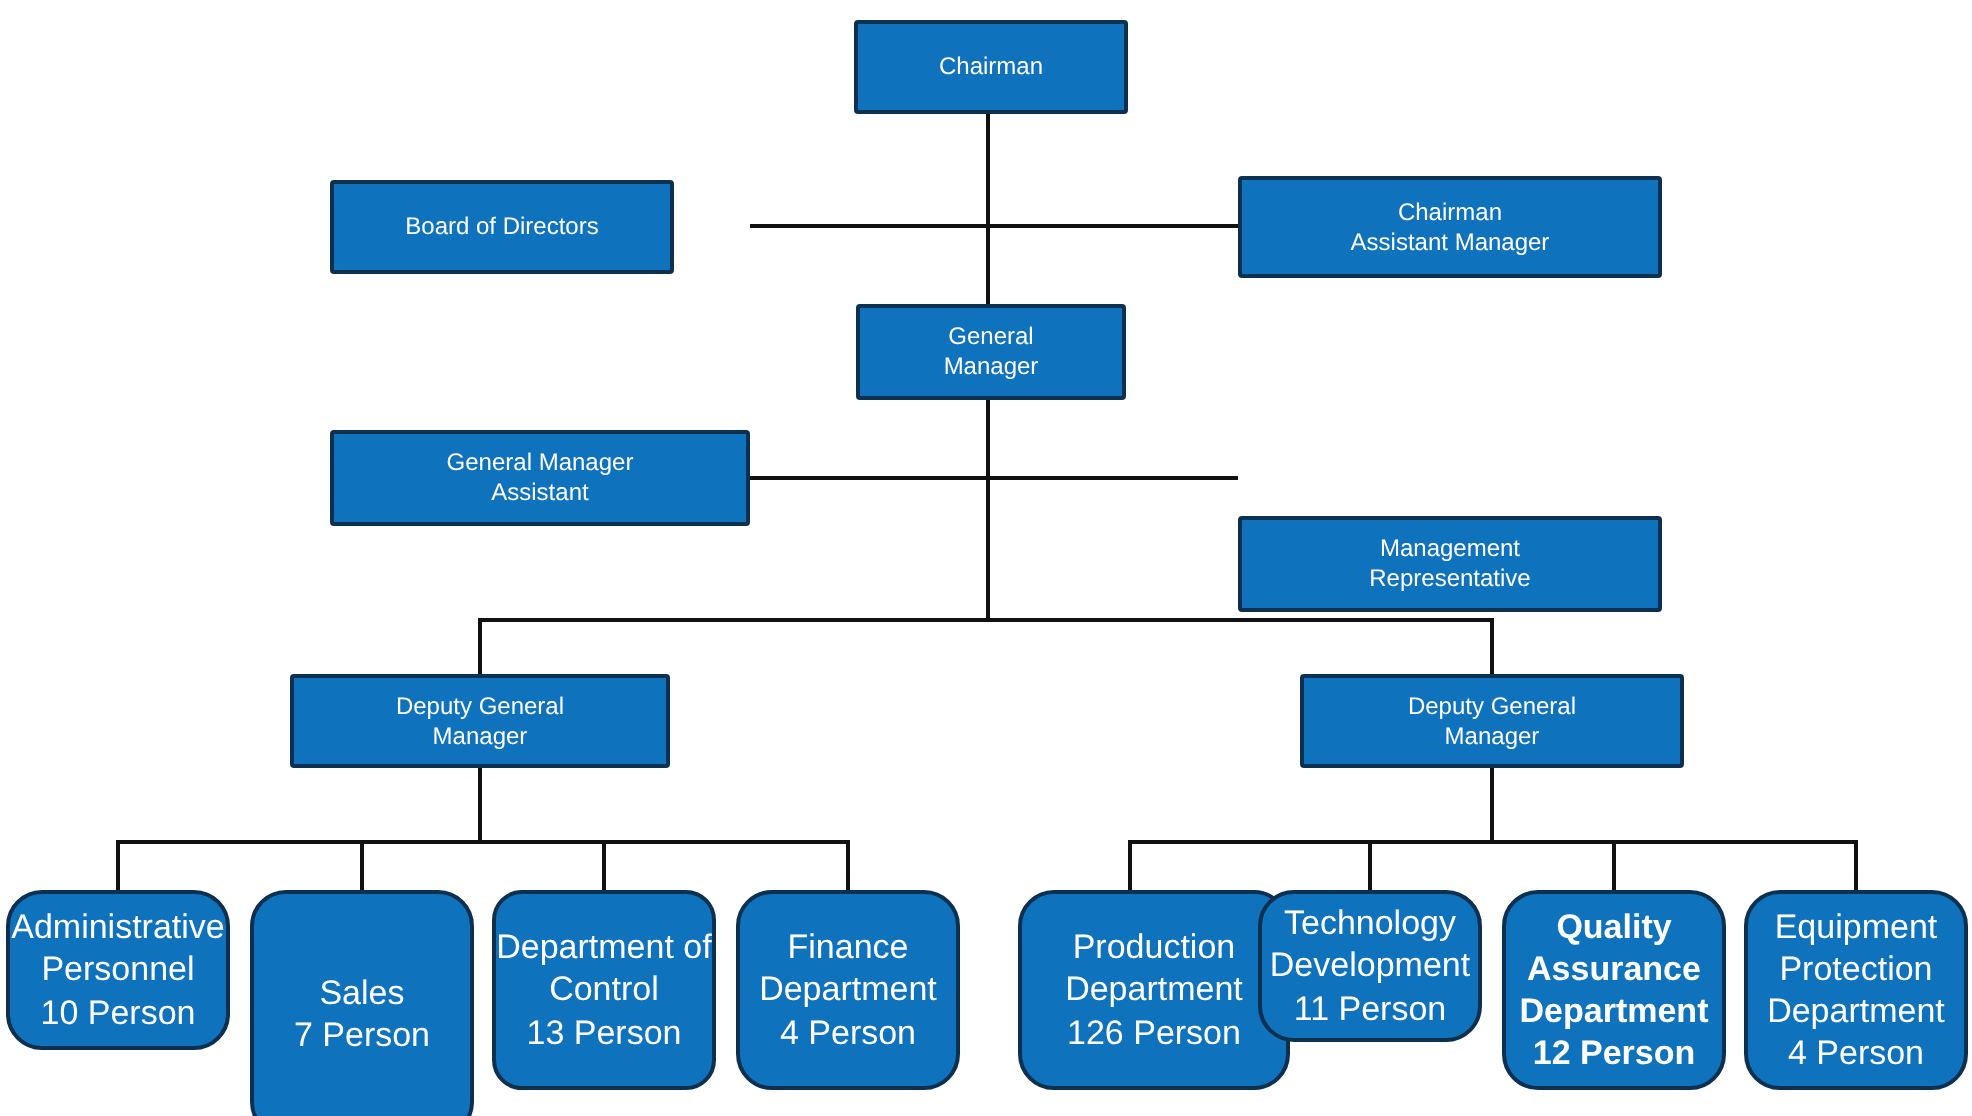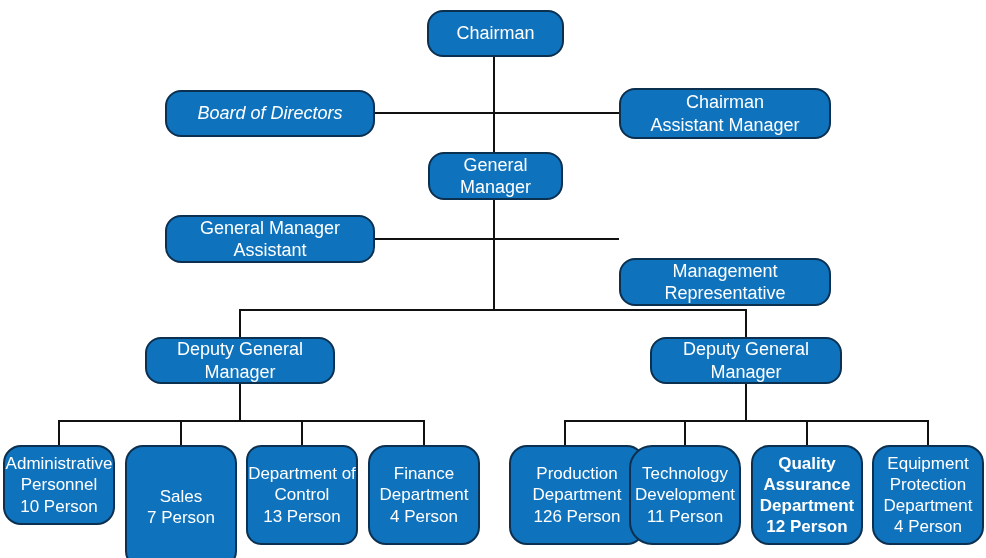--- a/index.html
+++ b/index.html
@@ -21,13 +21,13 @@
     box-sizing: border-box;
     background: var(--node_fill, #0F72BC);
     border: 2px solid var(--node_border, #0b3050);
-    border-radius: 16px;
+    border-radius: 2px;
     color: var(--node_text, #ffffff);
     display: flex;
     align-items: center;
     justify-content: center;
     text-align: center;
-    font-size: 18px;
+    font-size: 12px;
     line-height: 1.25;
     white-space: pre-line;
     overflow: hidden;

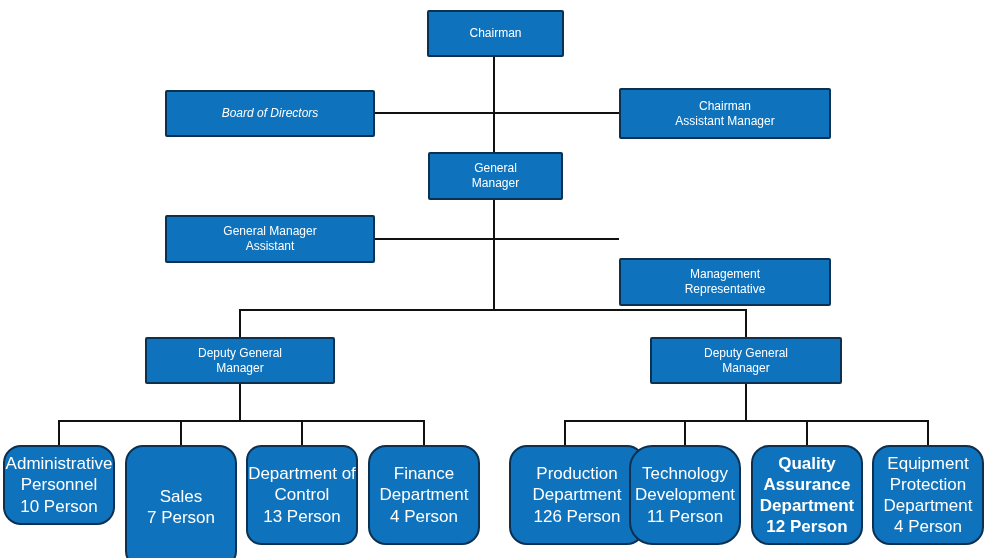--- a/index.html
+++ b/index.html
@@ -47,7 +47,7 @@
 
   
   .n1  { left: 427px; top: 10px;  width: 137px; height: 47px; }
-  .n2  { left: 165px; top: 90px;  width: 210px; height: 47px; font-style: italic; }
+  .n2  { left: 165px; top: 90px;  width: 172px; height: 47px; }
   .n3  { left: 619px; top: 88px;  width: 212px; height: 51px; }
   .n4  { left: 428px; top: 152px; width: 135px; height: 48px; }
   .n5  { left: 165px; top: 215px; width: 210px; height: 48px; }

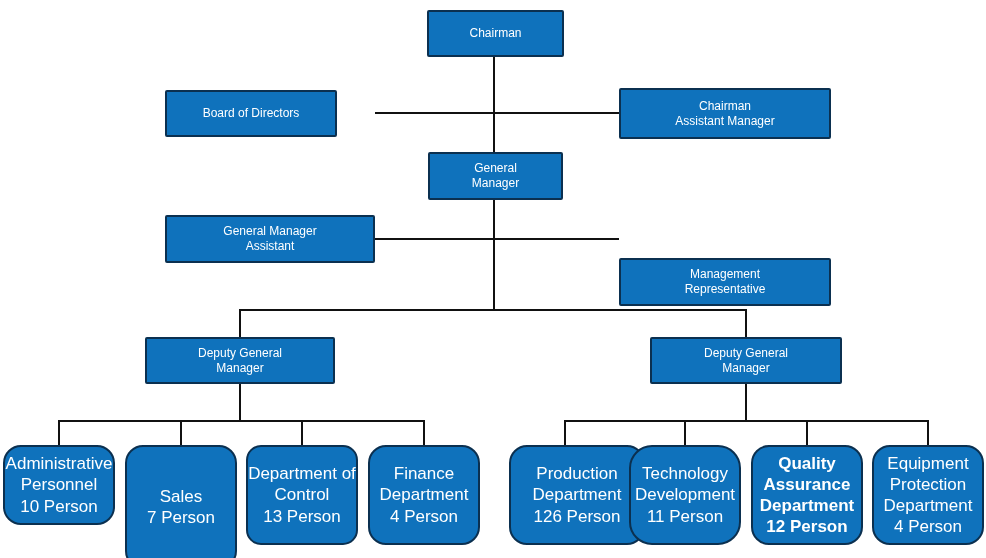--- a/index.html
+++ b/index.html
@@ -59,7 +59,7 @@
   .n11 { left: 246px; top: 445px; width: 112px; height: 100px; border-radius: 15px; }
   .n12 { left: 368px; top: 445px; width: 112px; height: 100px; }
   .n13 { left: 509px; top: 445px; width: 136px; height: 100px; }
-  .n14 { left: 629px; top: 445px; width: 112px; height: 100px; border-radius: 23px; }
+  .n14 { left: 629px; top: 445px; width: 112px; height: 76px; }
   .n15 { left: 751px; top: 445px; width: 112px; height: 100px; font-weight: bold; }
   .n16 { left: 872px; top: 445px; width: 112px; height: 100px; }
 

